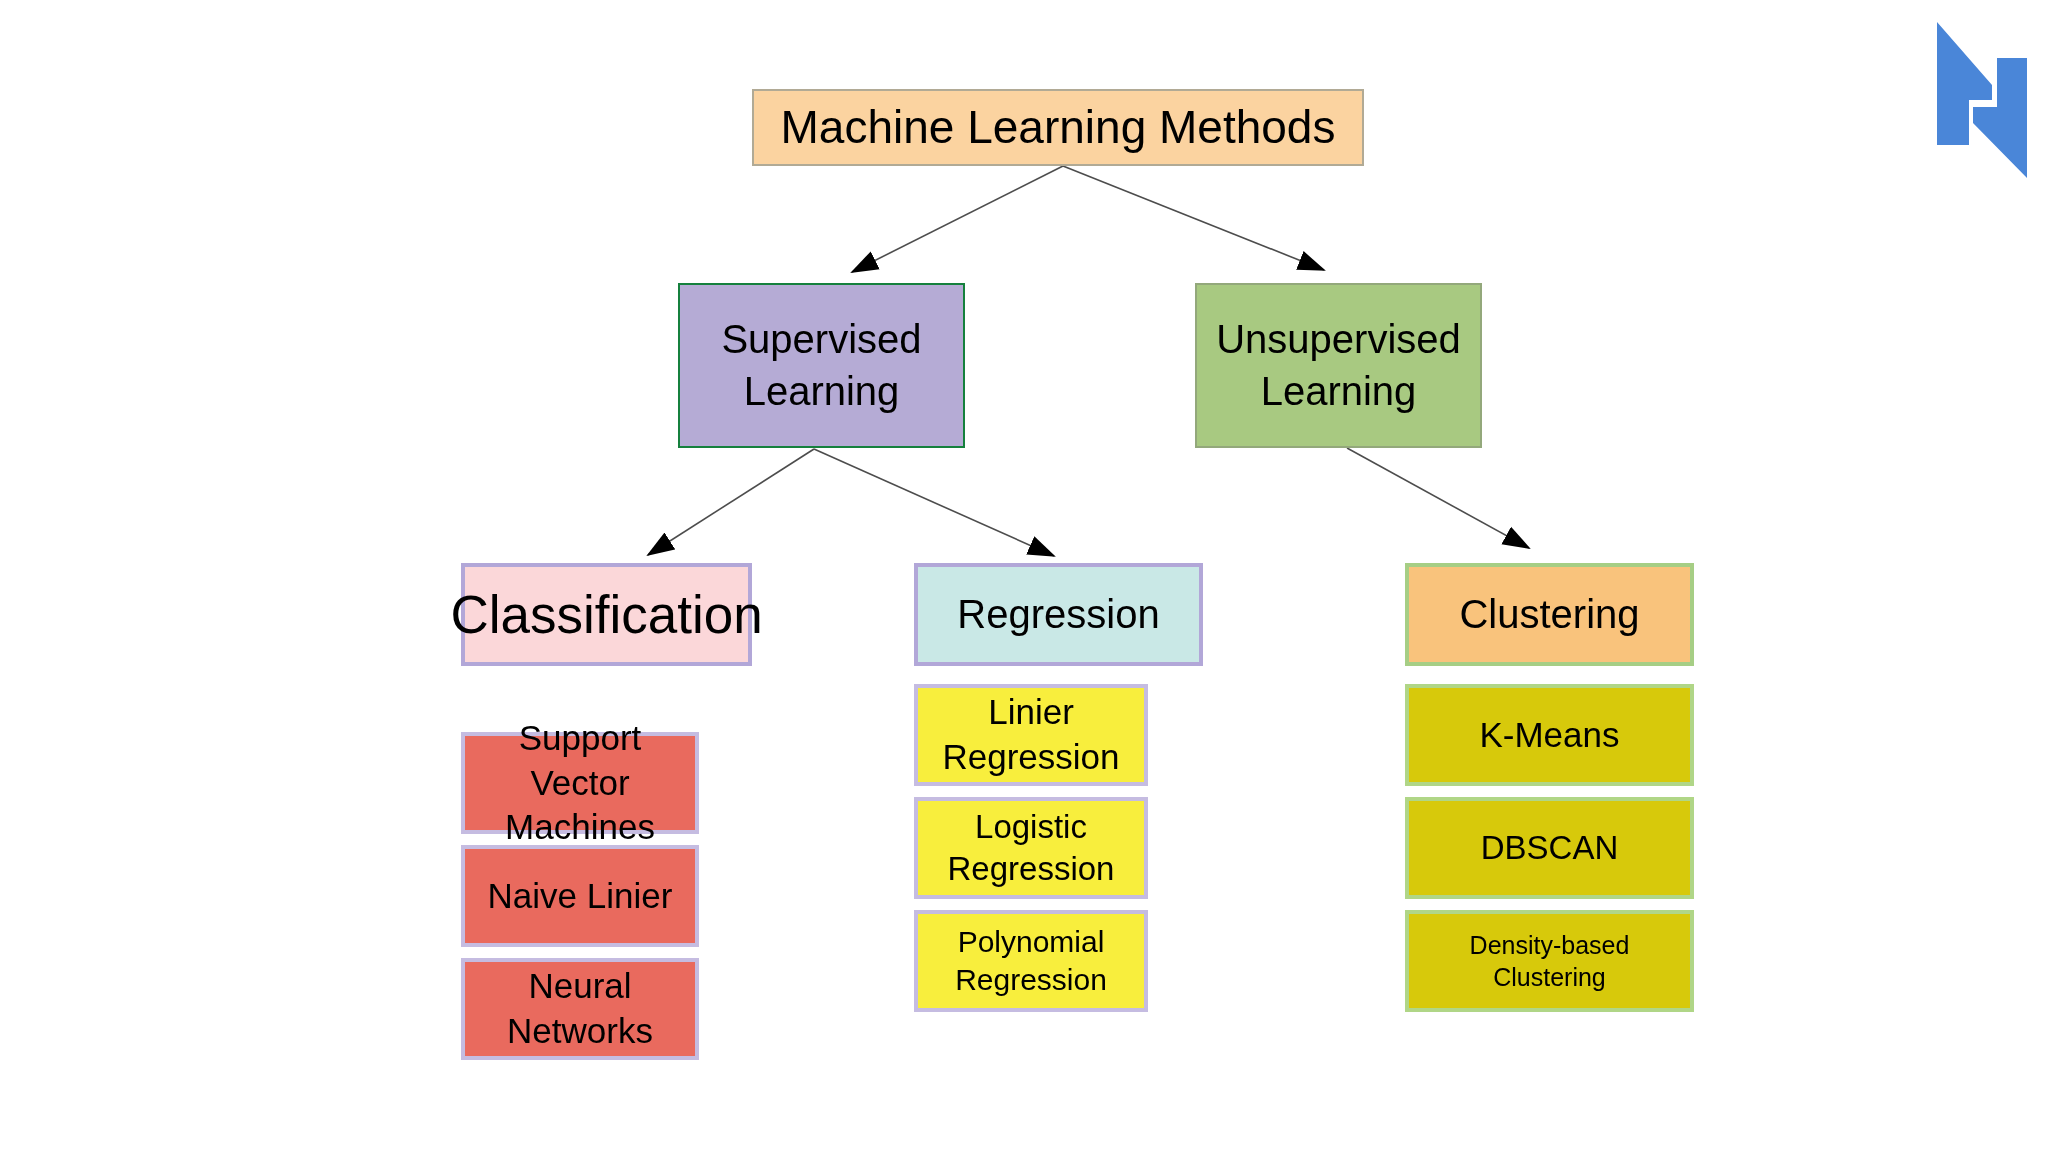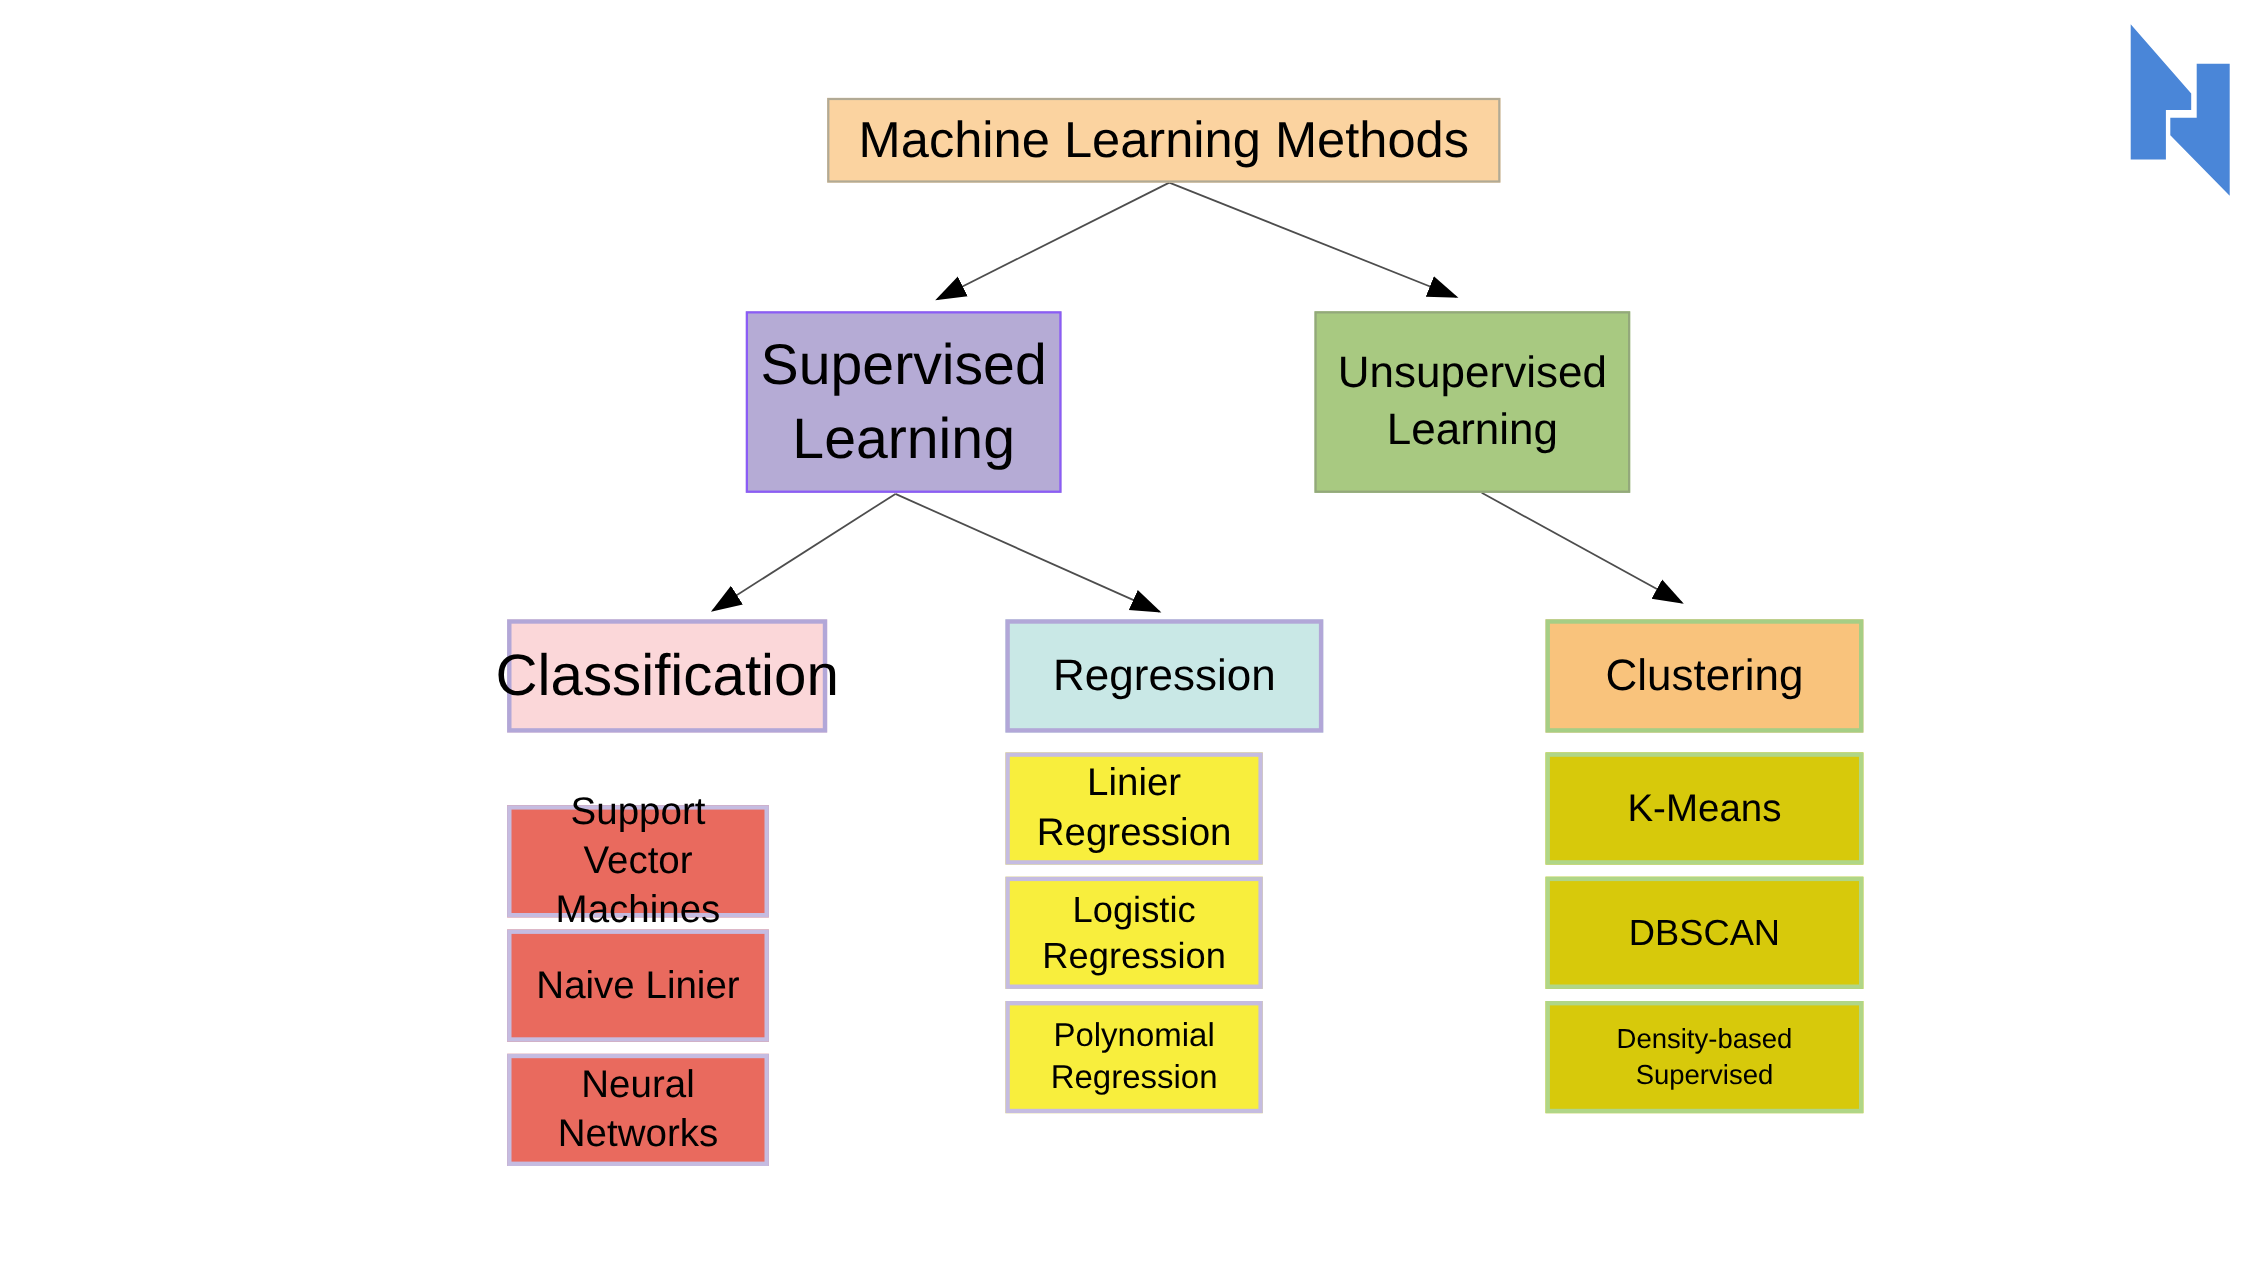--- a/index.html
+++ b/index.html
@@ -35,8 +35,8 @@
   
   .n-supervised {
     left: 678px; top: 283px; width: 287px; height: 165px;
-    background: #b5abd5; border: 2px solid #8b5cf6;
-    font-size: 52px;
+    background: #b5abd5; border: 2px solid #15803d;
+    font-size: 40px;
   }
   .n-unsupervised {
     left: 1195px; top: 283px; width: 287px; height: 165px;

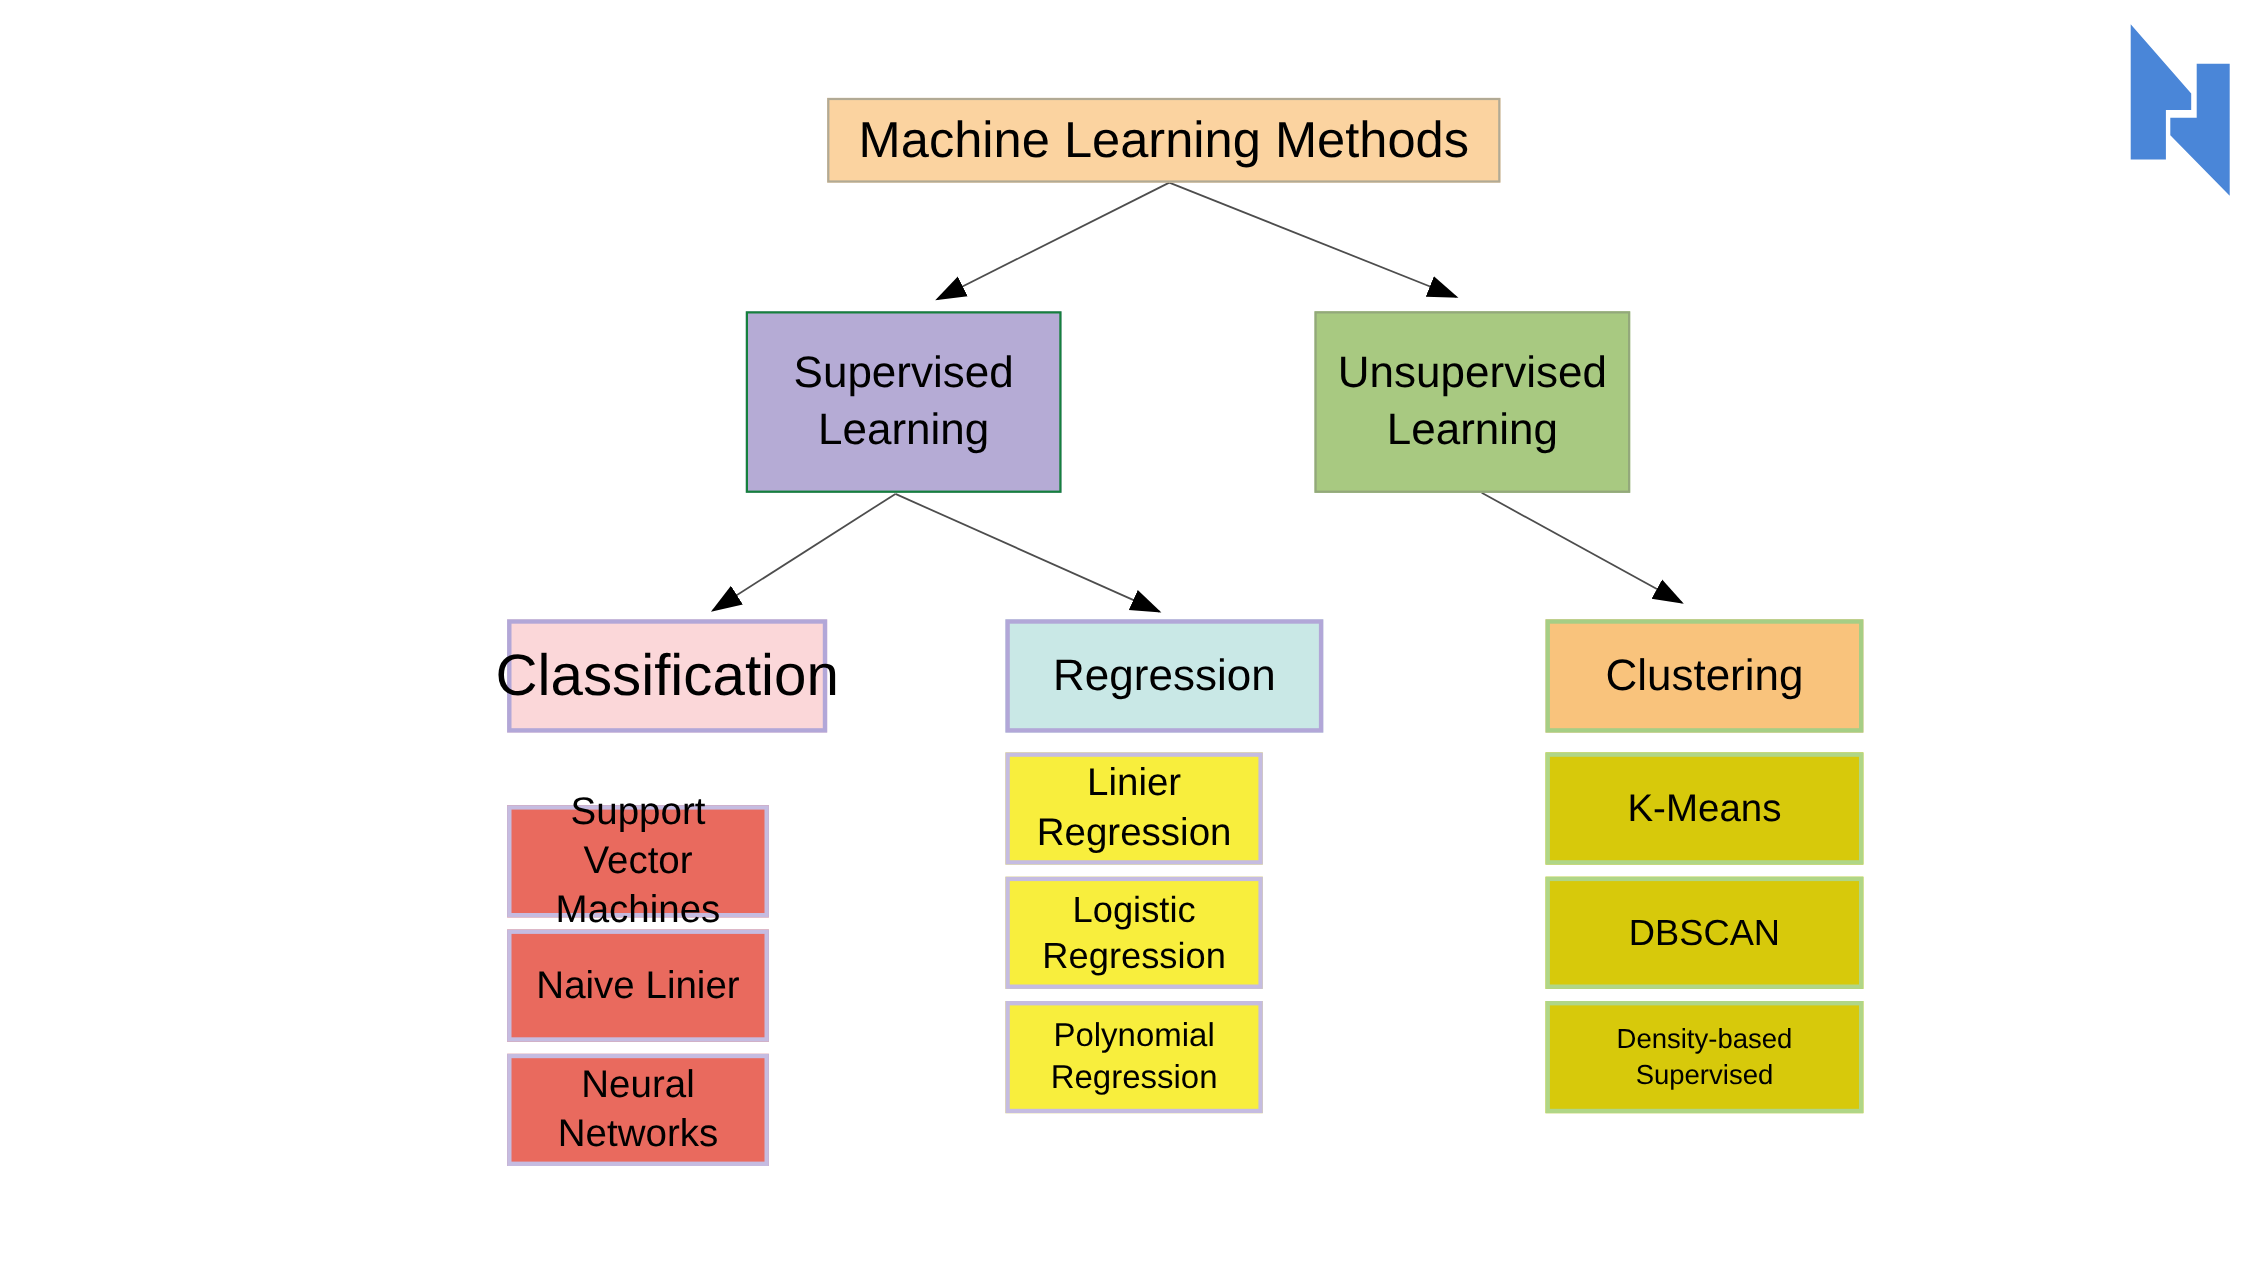--- a/index.html
+++ b/index.html
@@ -132,7 +132,7 @@
 
   <div class="node leaf-olive col3 lrow2 fs33">DBSCAN</div>
   <div class="node leaf-olive col3 lrow1 fs35">K-Means</div>
-  <div class="node leaf-olive col3 lrow3 fs25">Density-based Supervised</div>
+  <div class="node leaf-olive col3 lrow3 fs25">Density-based Clustering</div>
 
   <svg id="logo" viewBox="0 0 105 175" xmlns="http://www.w3.org/2000/svg">
     <polygon points="7,7 62,70 62,85 39,85 39,130 7,130" fill="#4a86d8"></polygon>

